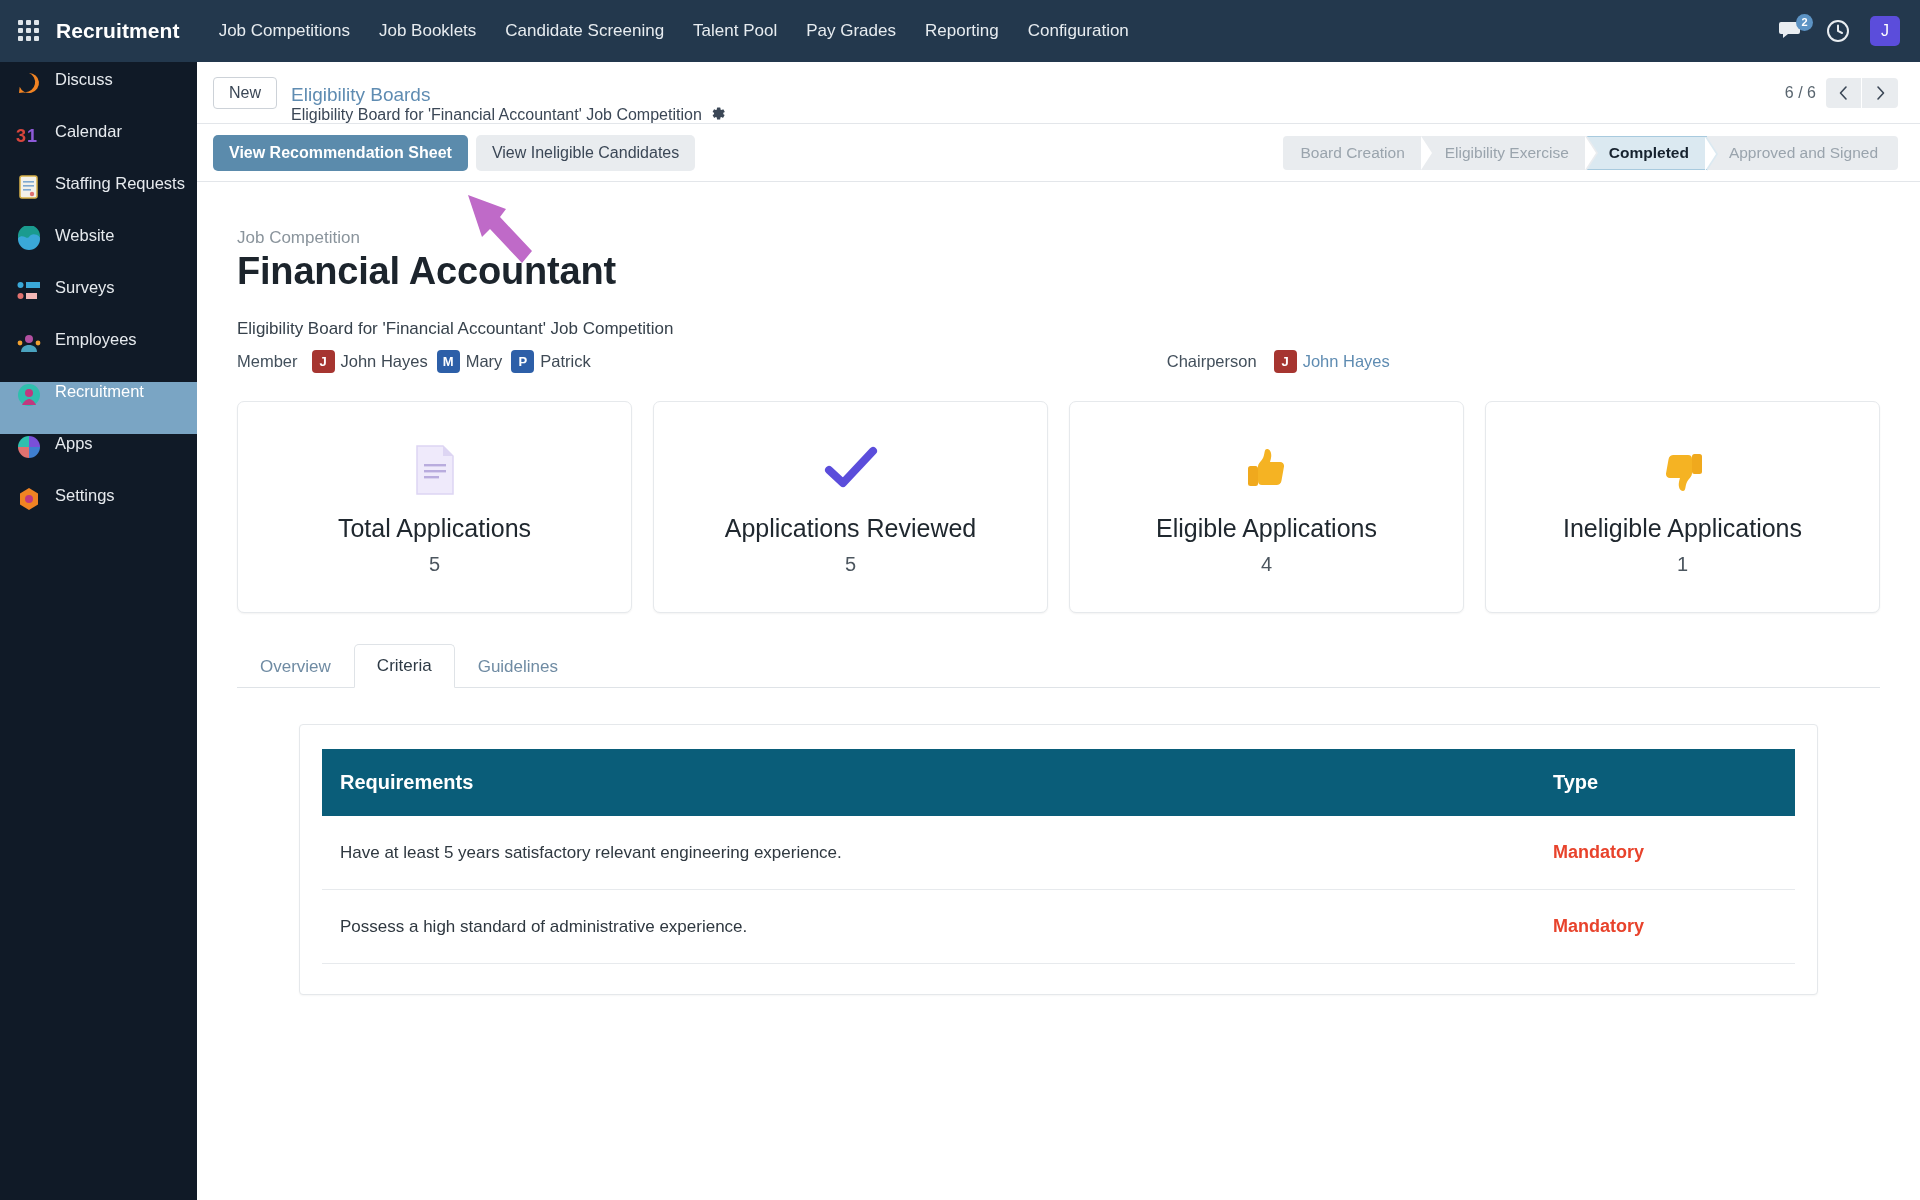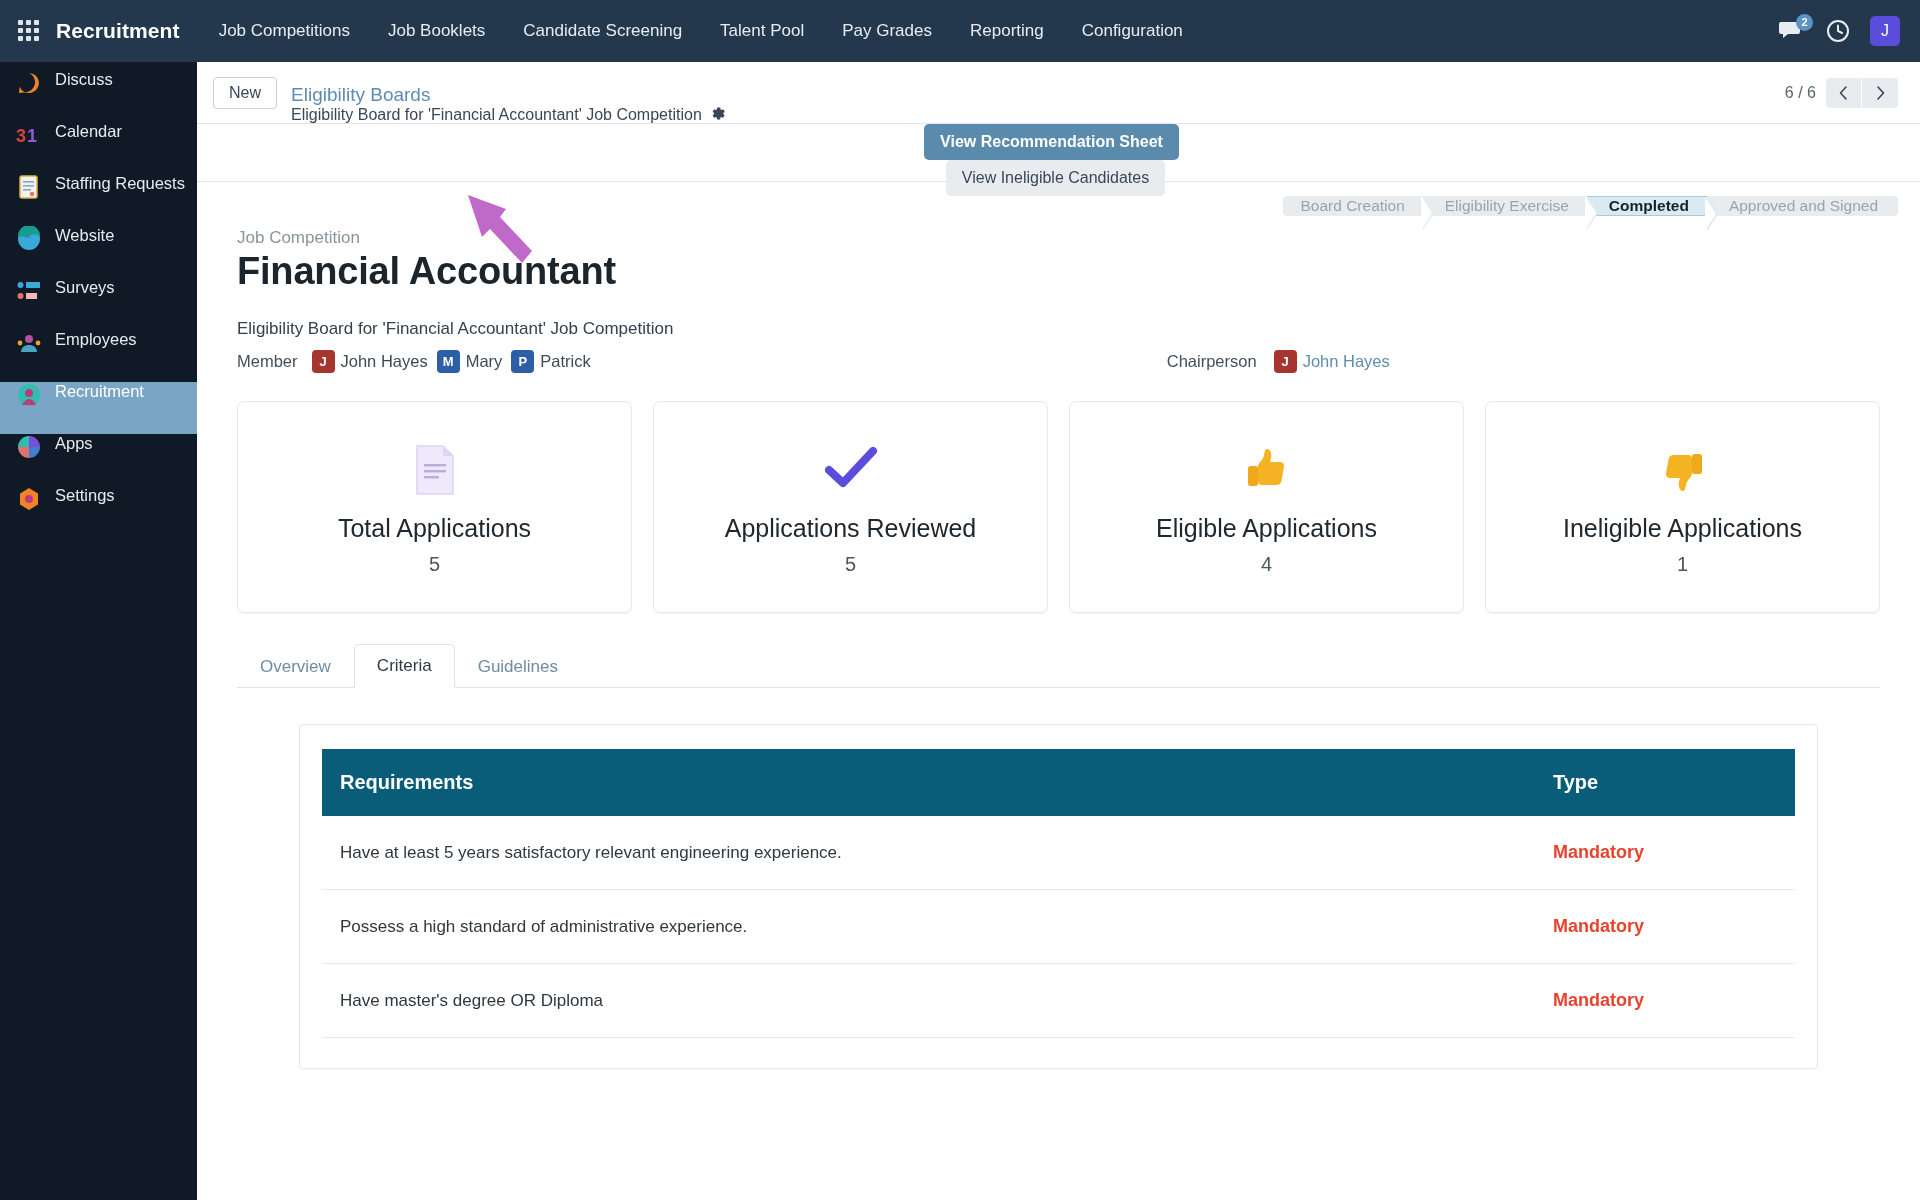--- a/index.html
+++ b/index.html
@@ -33,7 +33,7 @@
     font-size: 21px; font-weight: 700; letter-spacing: .1px;
     margin-right: 26px; color: #ffffff; white-space: nowrap;
   }
-  .navmenu { display: flex; align-items: center; gap: 12px; }
+  .navmenu { display: flex; align-items: center; gap: 3px; }
   .navmenu .nav-item {
     font-size: 17px; color: #e7ecf0; padding: 6px 13px;
     white-space: nowrap; cursor: pointer; border-radius: 3px;

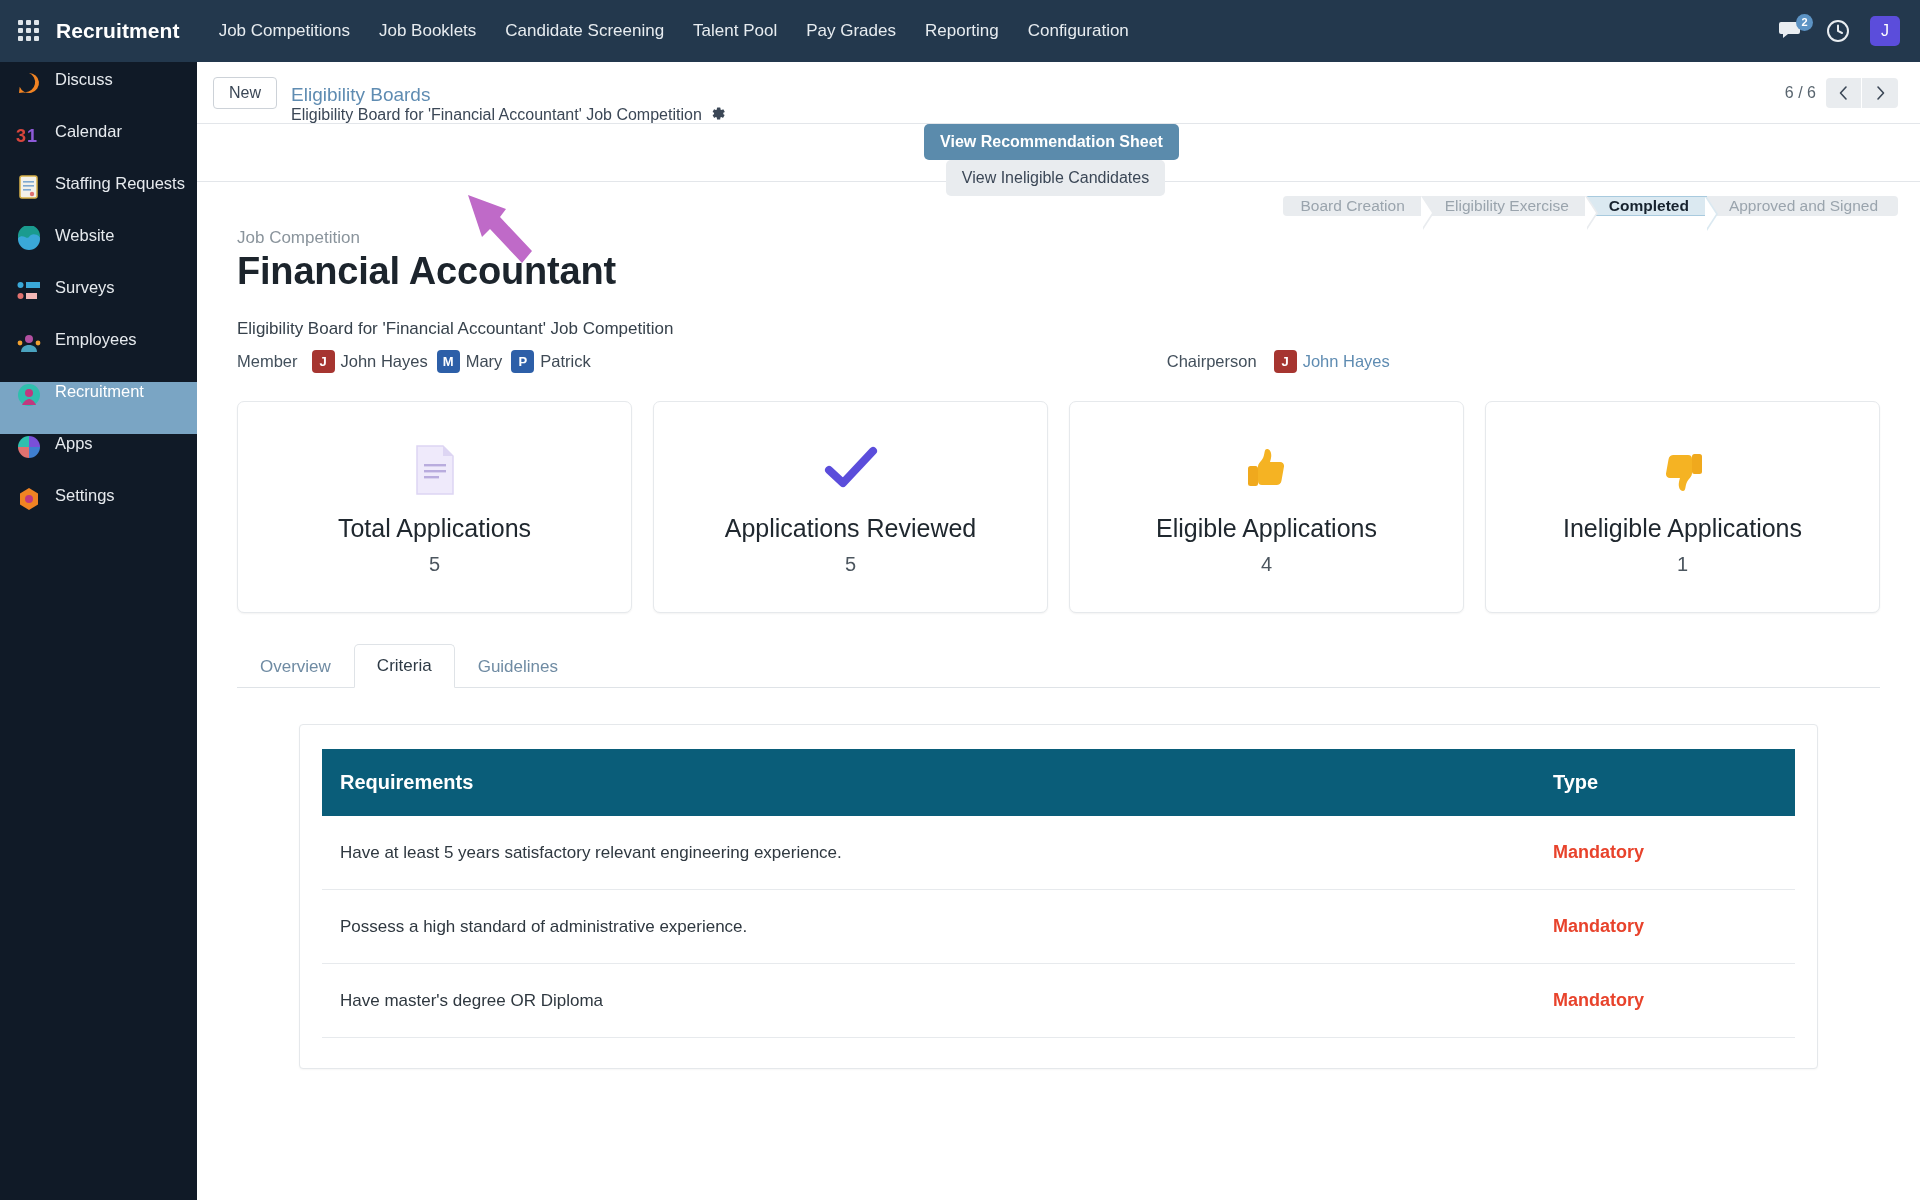--- a/index.html
+++ b/index.html
@@ -115,7 +115,6 @@
     padding: 0 22px 0 16px;
     border-bottom: 1px solid #e3e6ea;
     background: #ffffff;
-    flex-direction: column;
   }
   .btn-primary {
     background: #5b8bac; color: #fff; border: none;

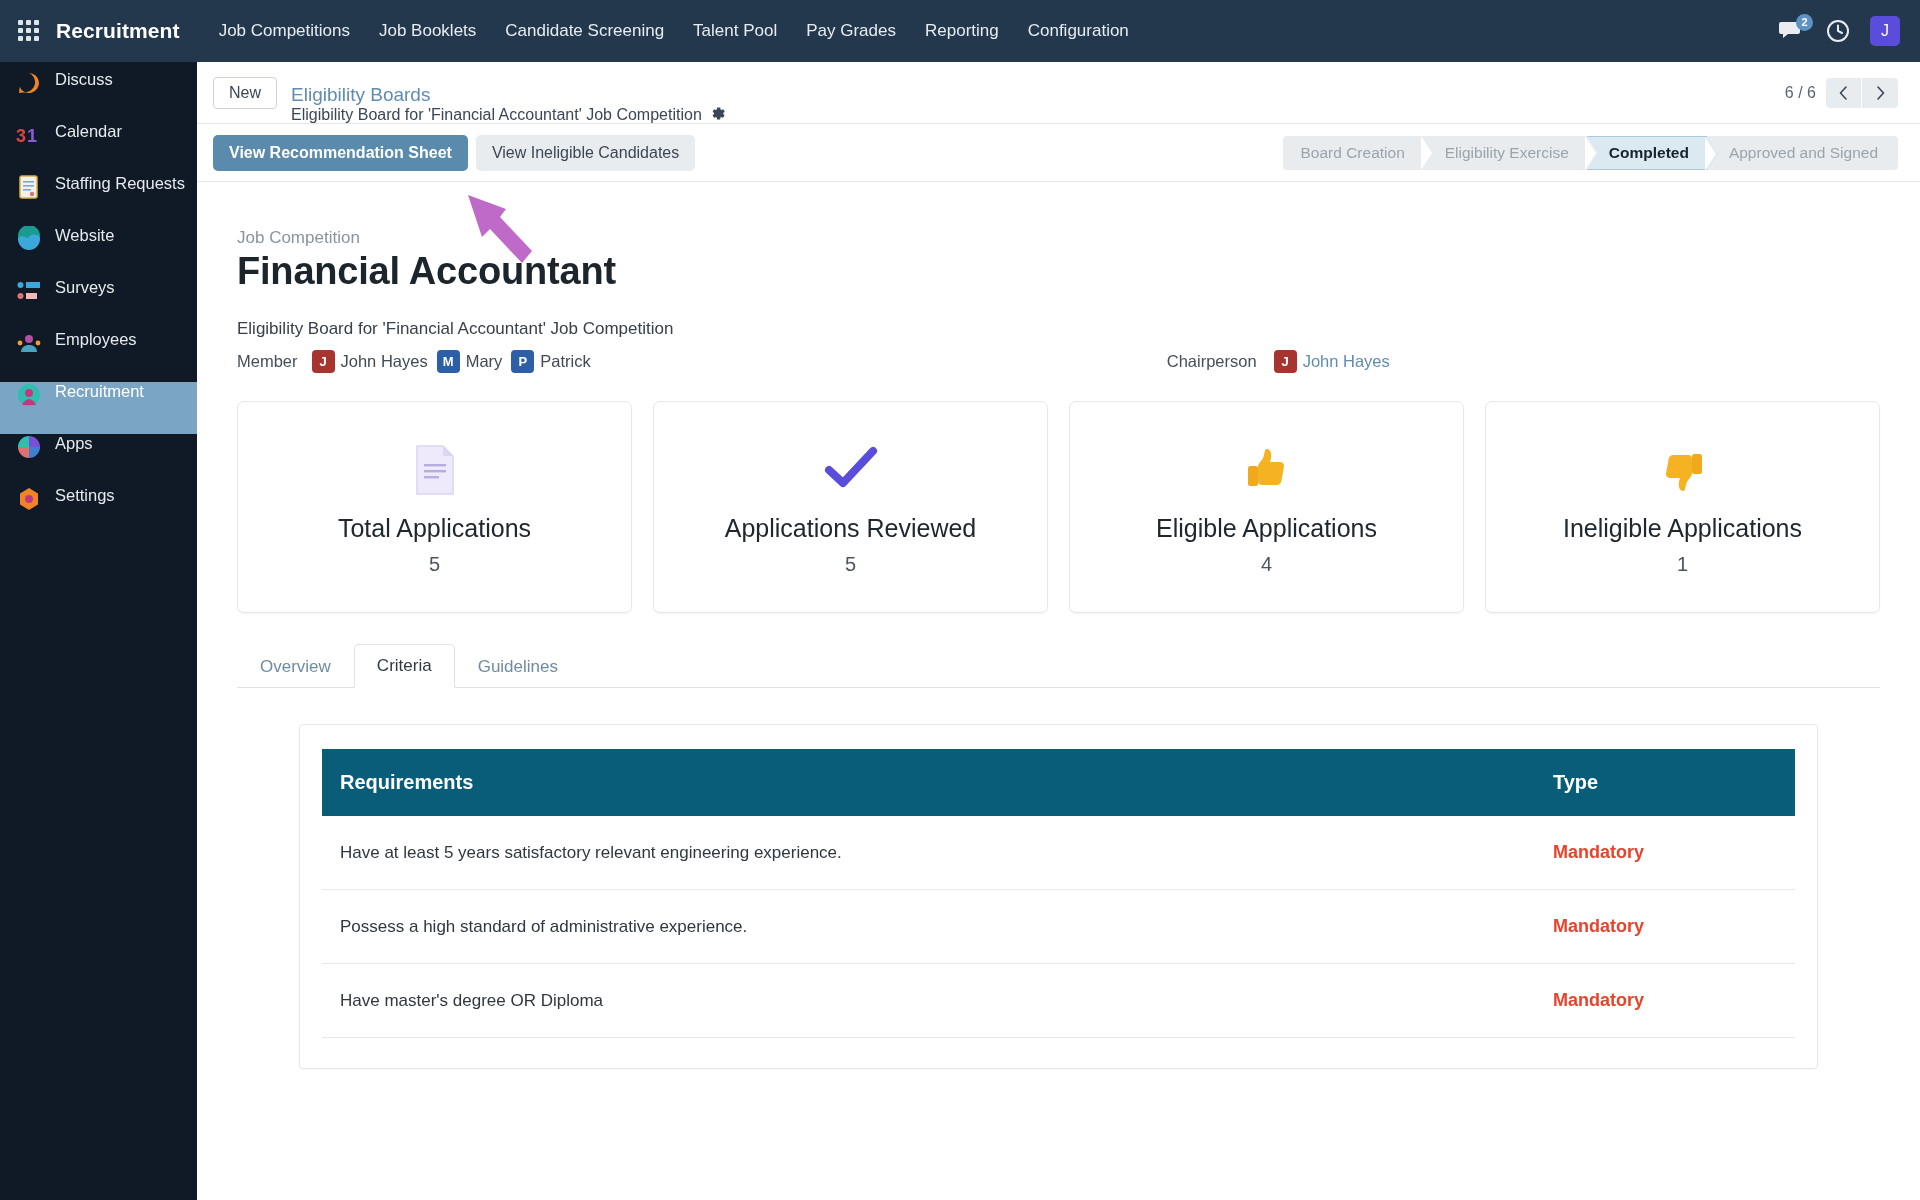--- a/index.html
+++ b/index.html
@@ -526,10 +526,6 @@
               <td>Possess a high standard of administrative experience.</td>
               <td class="type">Mandatory</td>
             </tr>
-            <tr>
-              <td>Have master's degree OR Diploma</td>
-              <td class="type">Mandatory</td>
-            </tr>
           </tbody>
         </table>
       </div>

